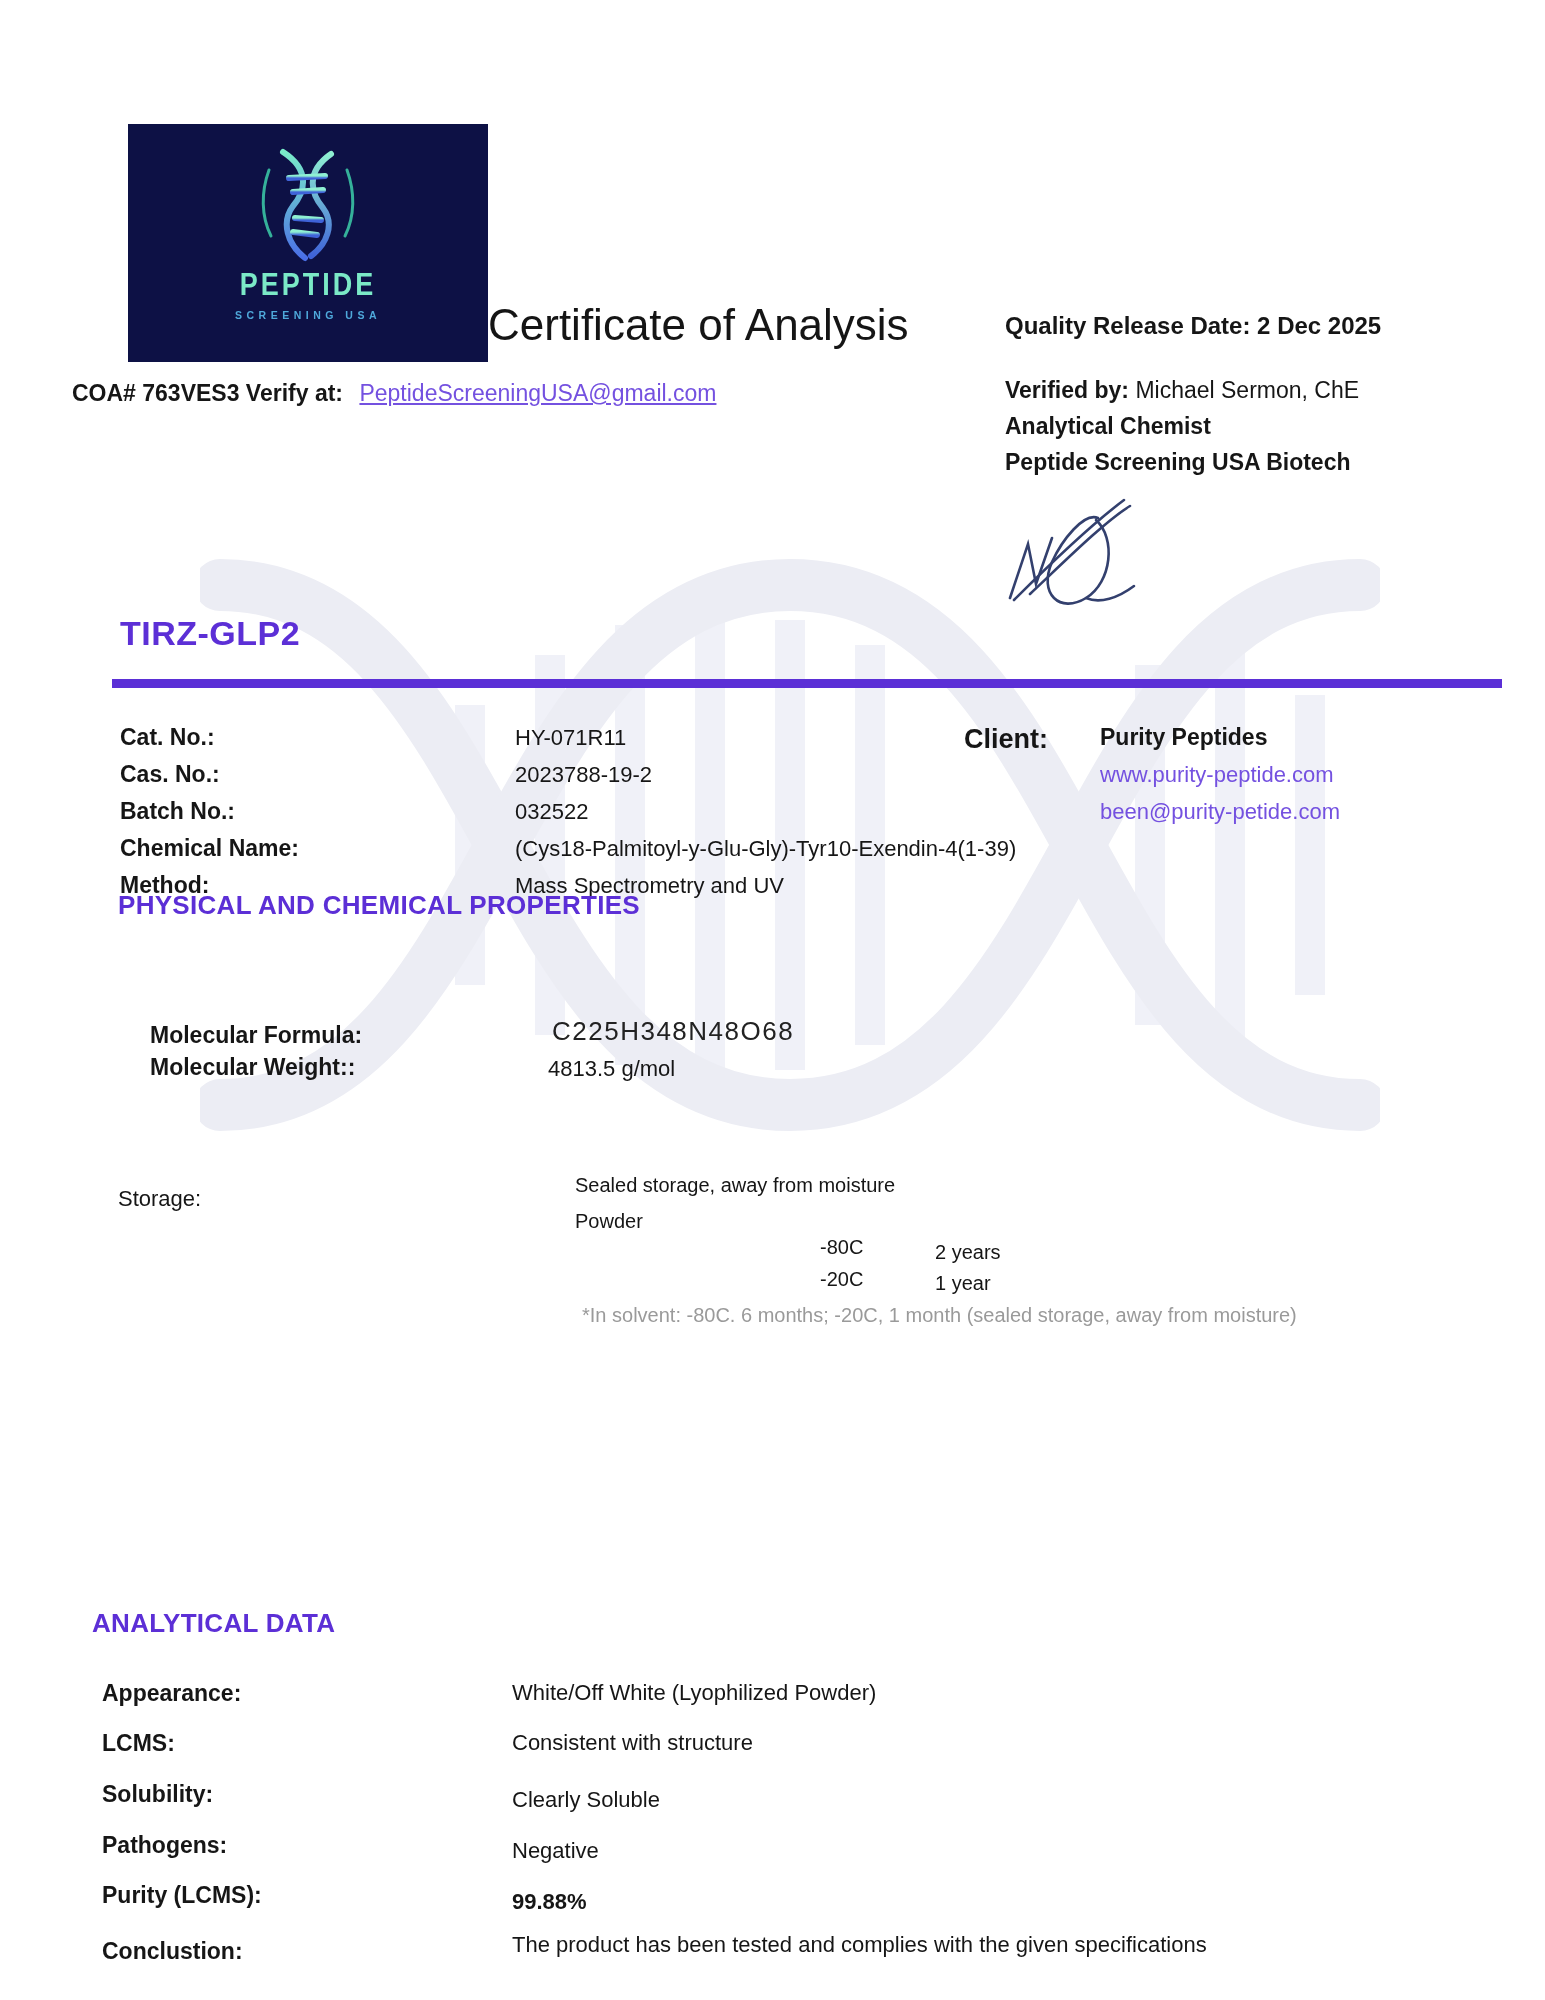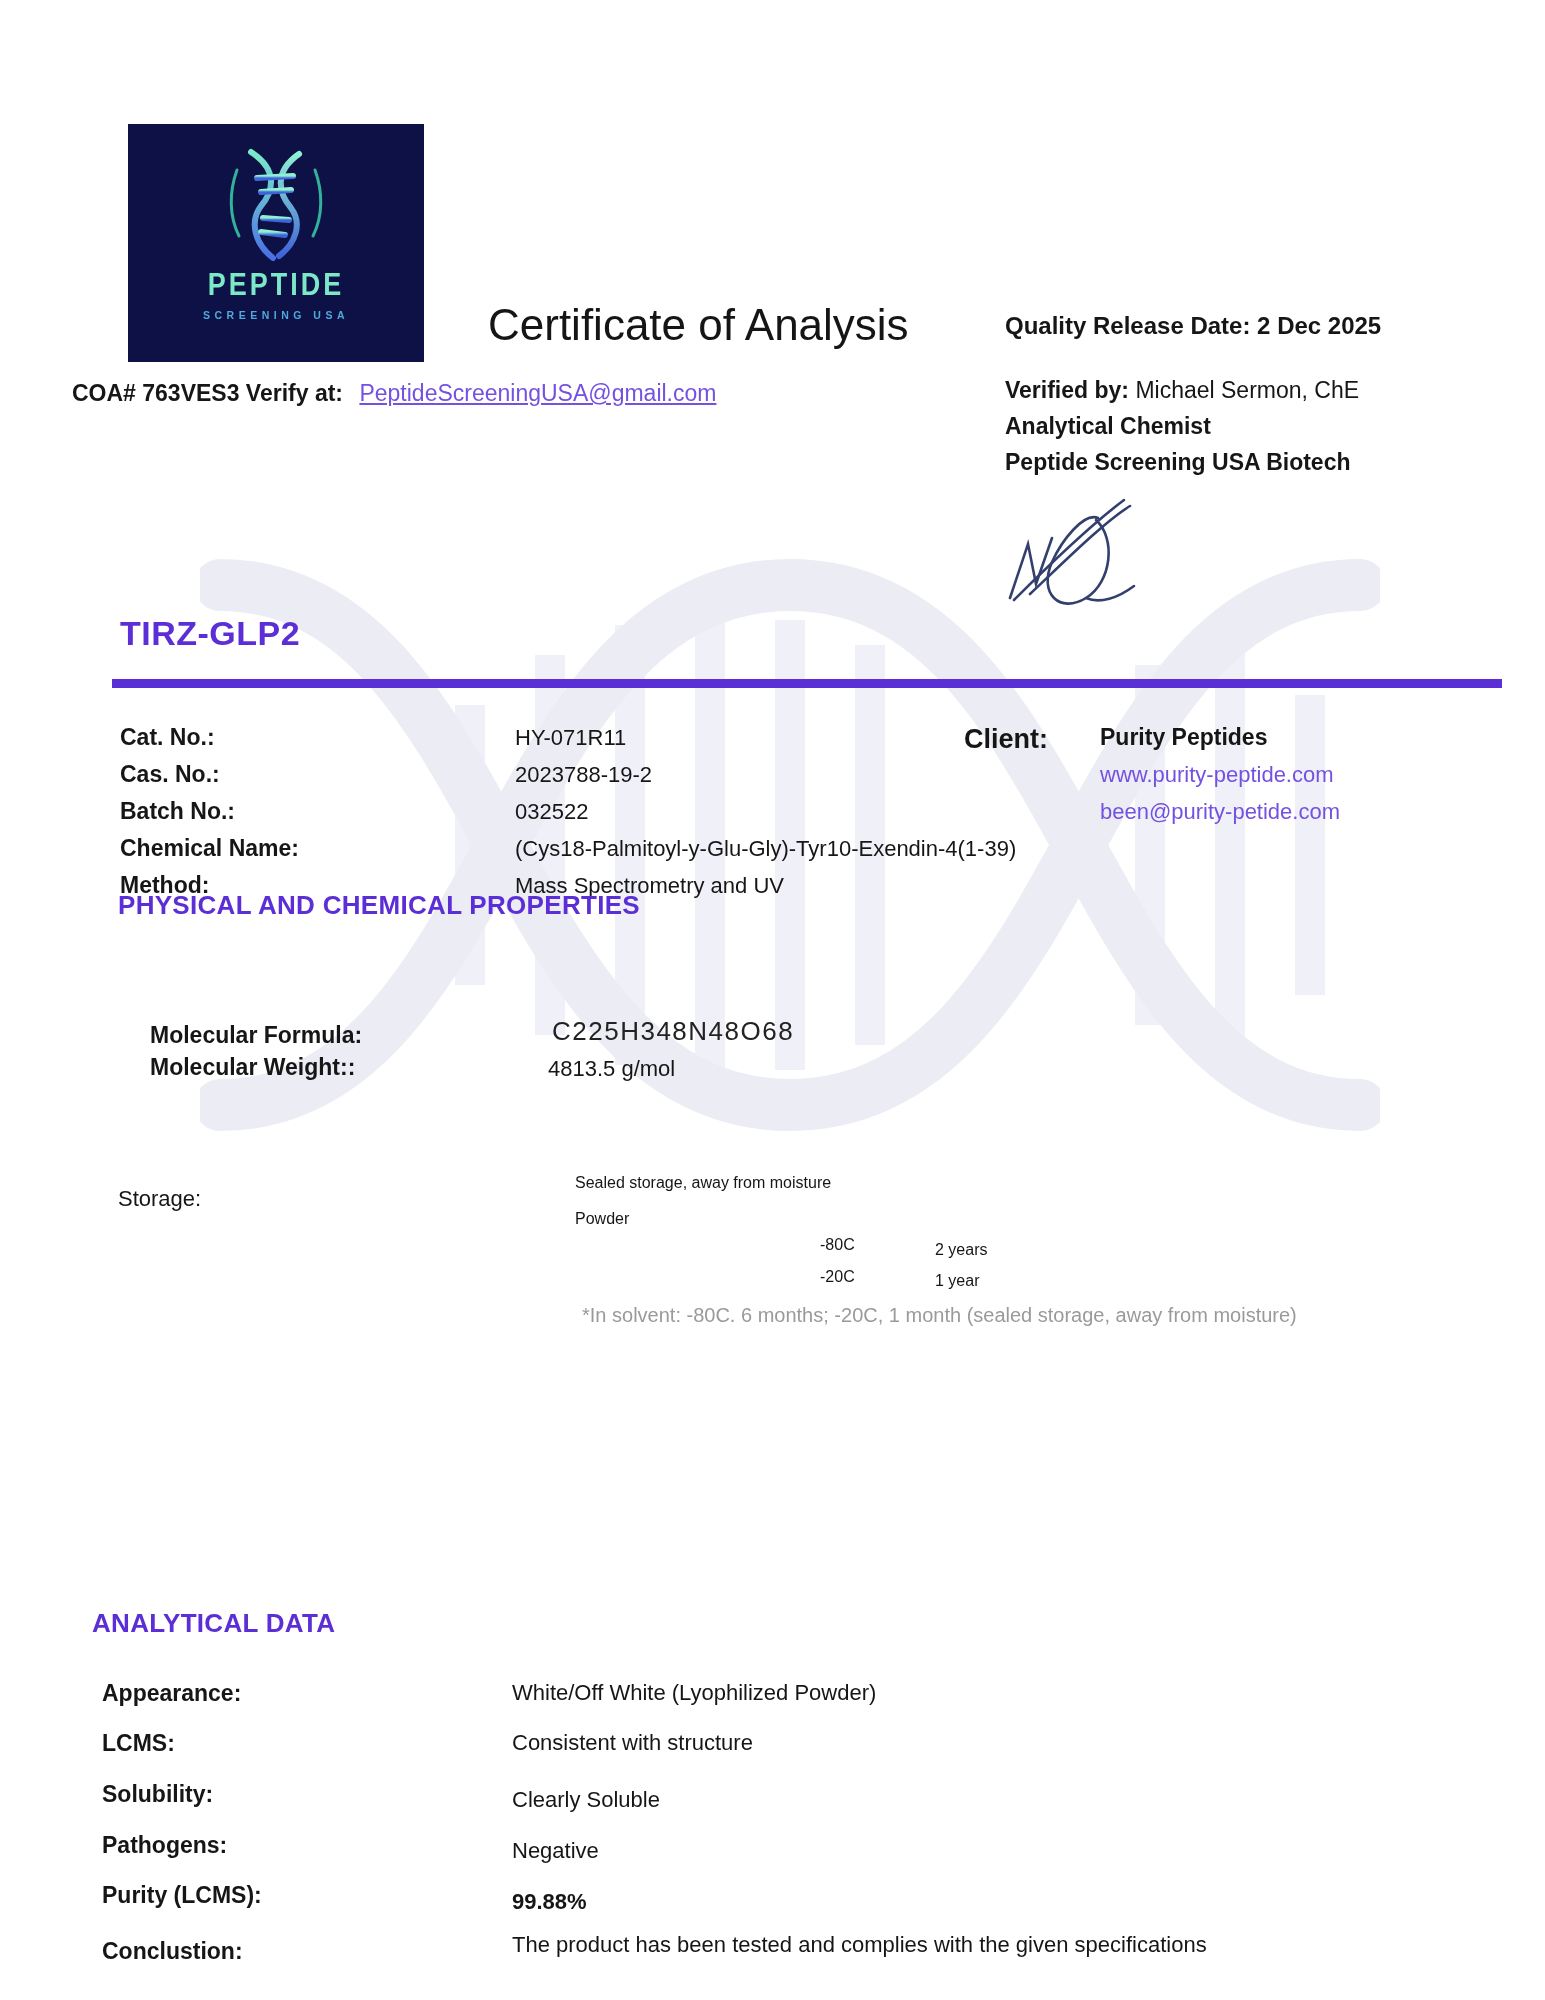--- a/index.html
+++ b/index.html
@@ -10,7 +10,7 @@
   .abs{position:absolute;white-space:nowrap;}
   .b{font-weight:bold;}
   
-  .logo-box{position:absolute;left:128px;top:124px;width:296px;height:238px;background:#0d1145;
+  .logo-box{position:absolute;left:128px;top:124px;width:360px;height:238px;background:#0d1145;
     display:flex;flex-direction:column;align-items:center;padding-top:16px;box-sizing:border-box;}
   .logo-brand{font-size:27px;font-weight:bold;letter-spacing:3px;color:#7be9c7;margin-top:4px;
     transform:scaleY(1.15);}

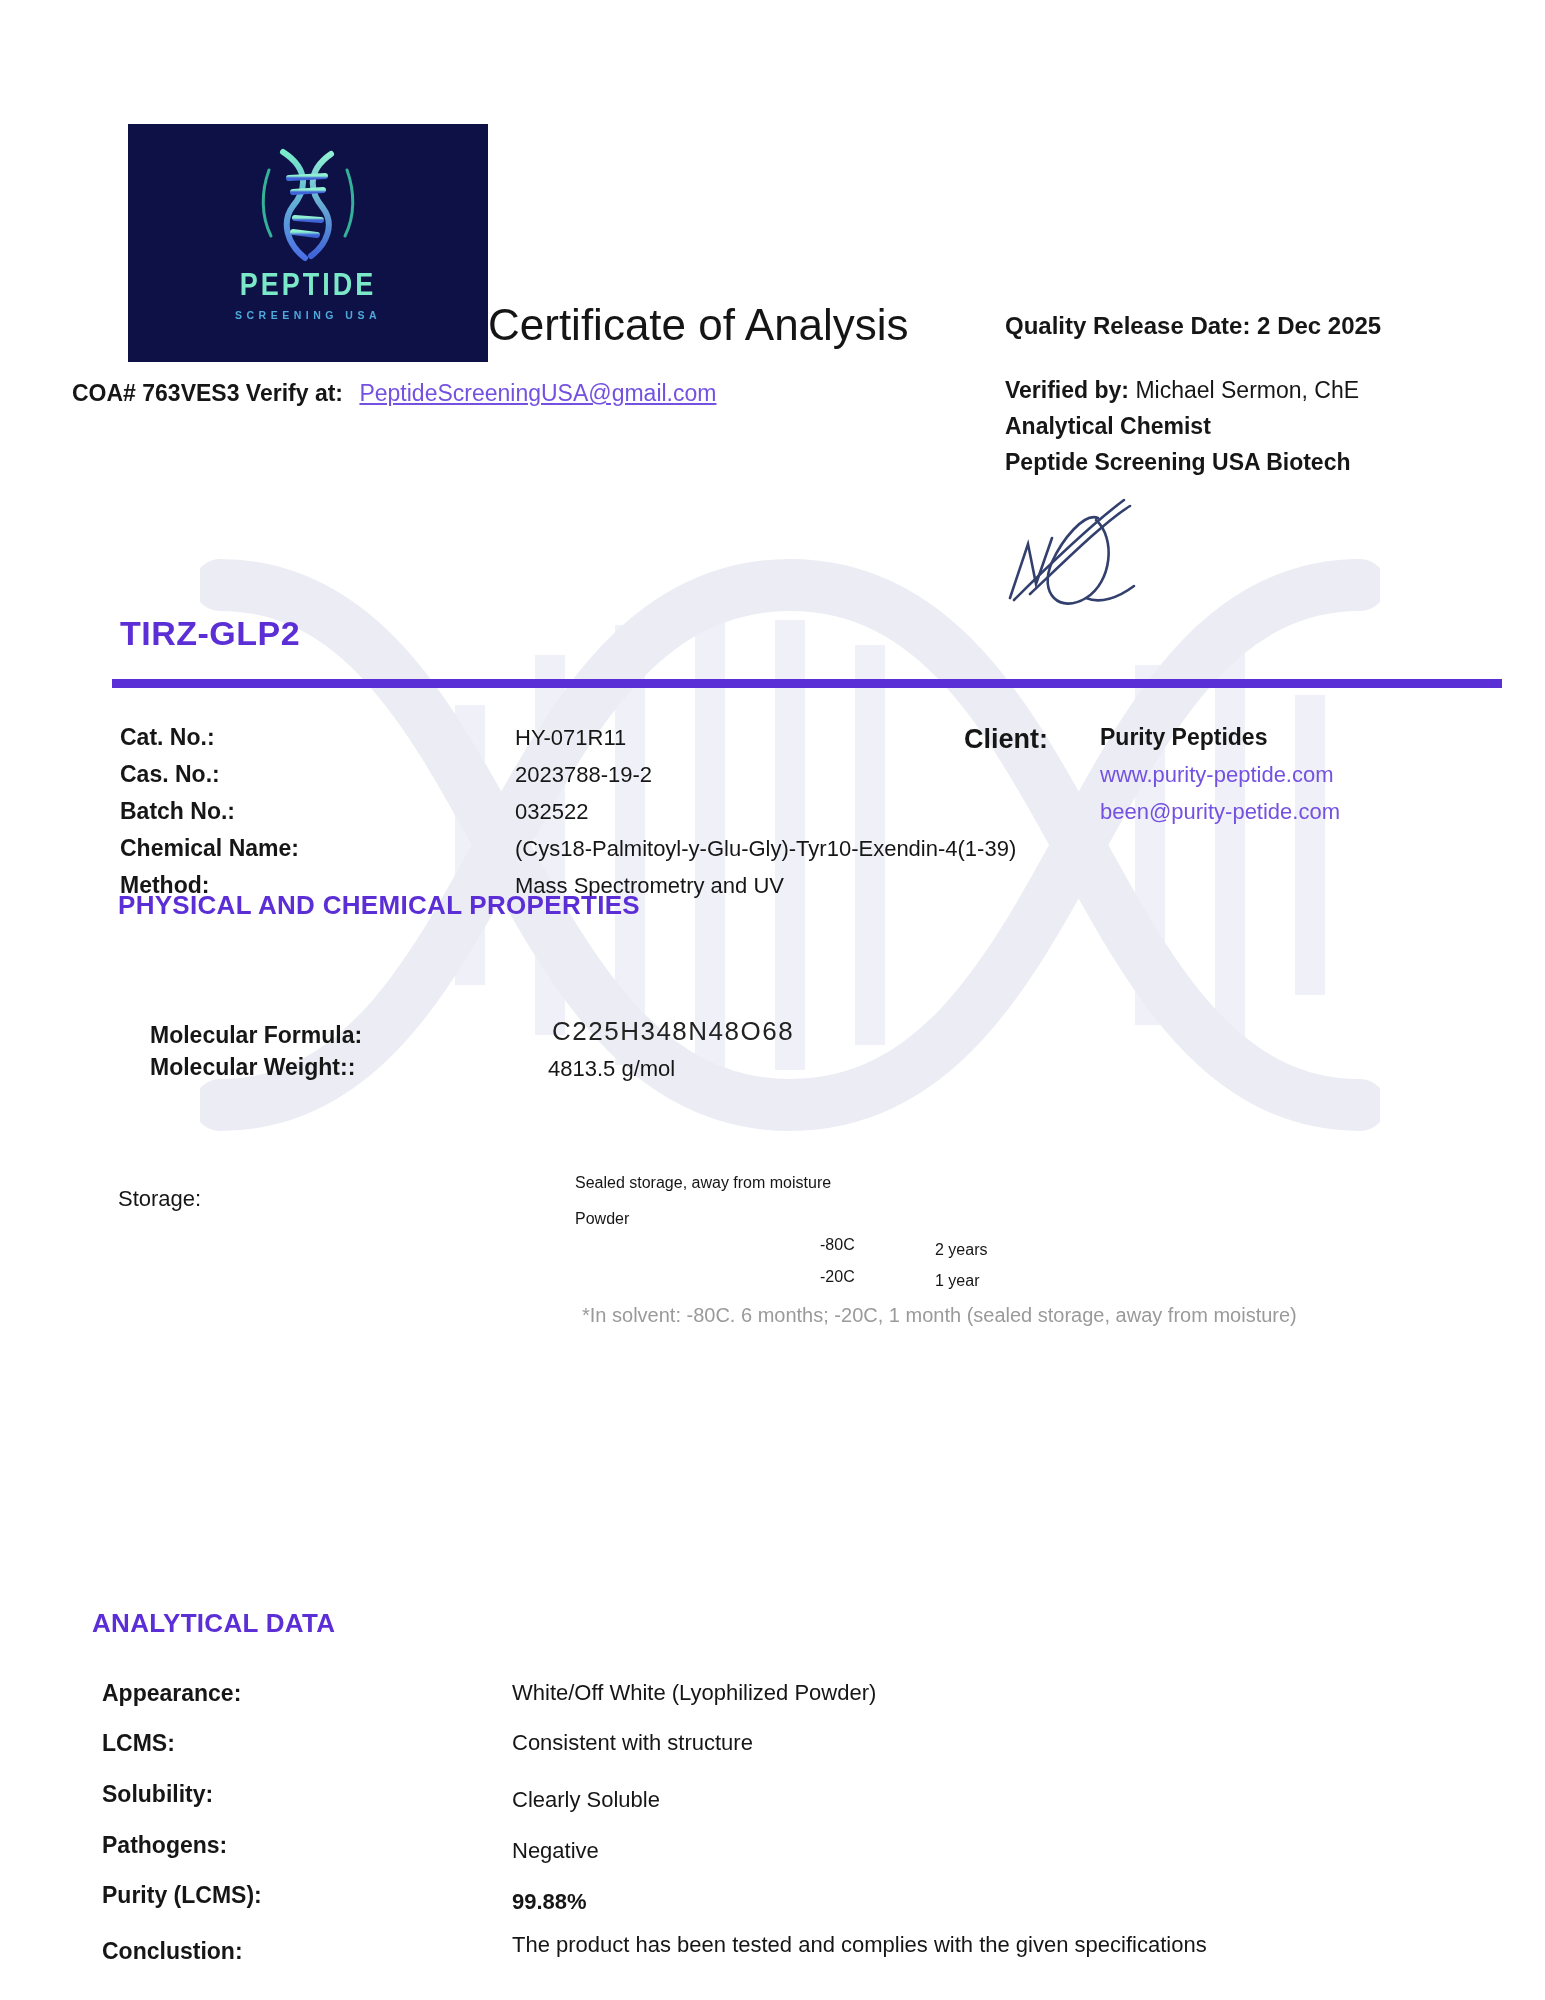--- a/index.html
+++ b/index.html
@@ -41,7 +41,7 @@
   .weight-value{left:548px;top:1056px;font-size:22px;}
   
   .storage-label{left:118px;top:1174px;font-size:22px;margin-top:12px;}
-  .storage-val{font-size:16px;}
+  .storage-val{font-size:20px;}
   .note{left:582px;top:1304px;font-size:20px;color:#9a9a9a;}
   
   .an-label{left:102px;font-size:23px;font-weight:bold;}

